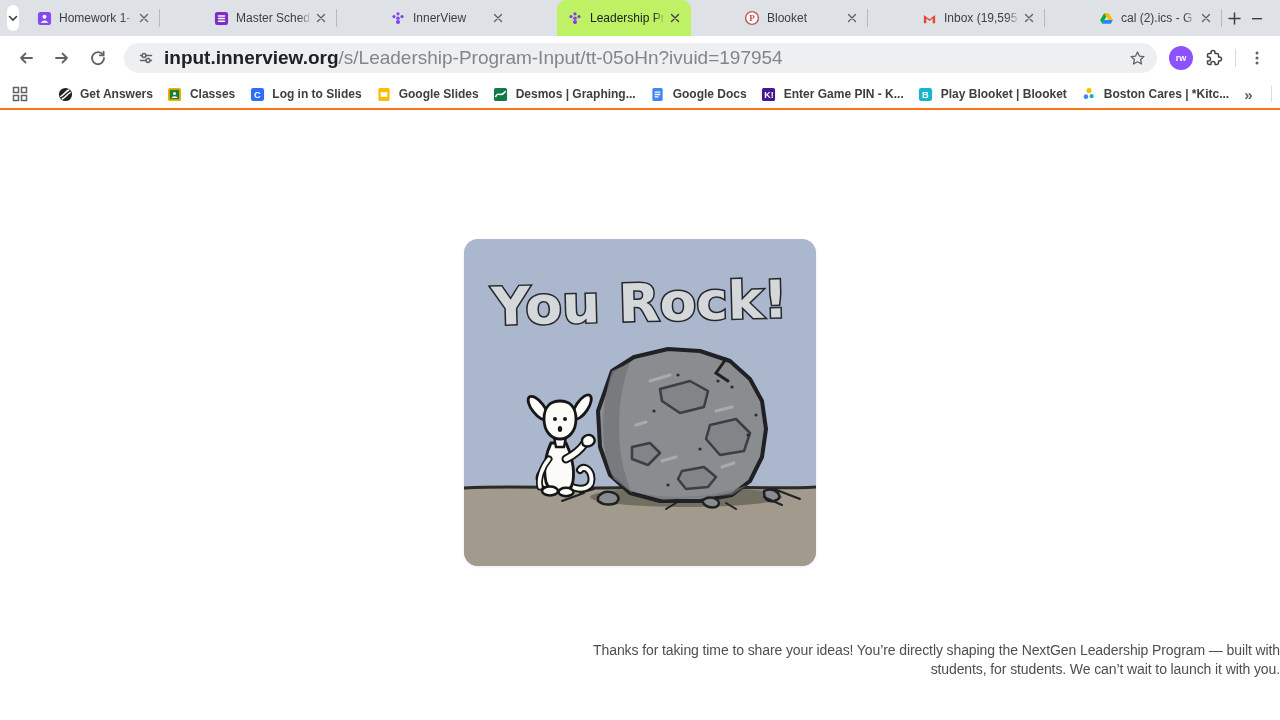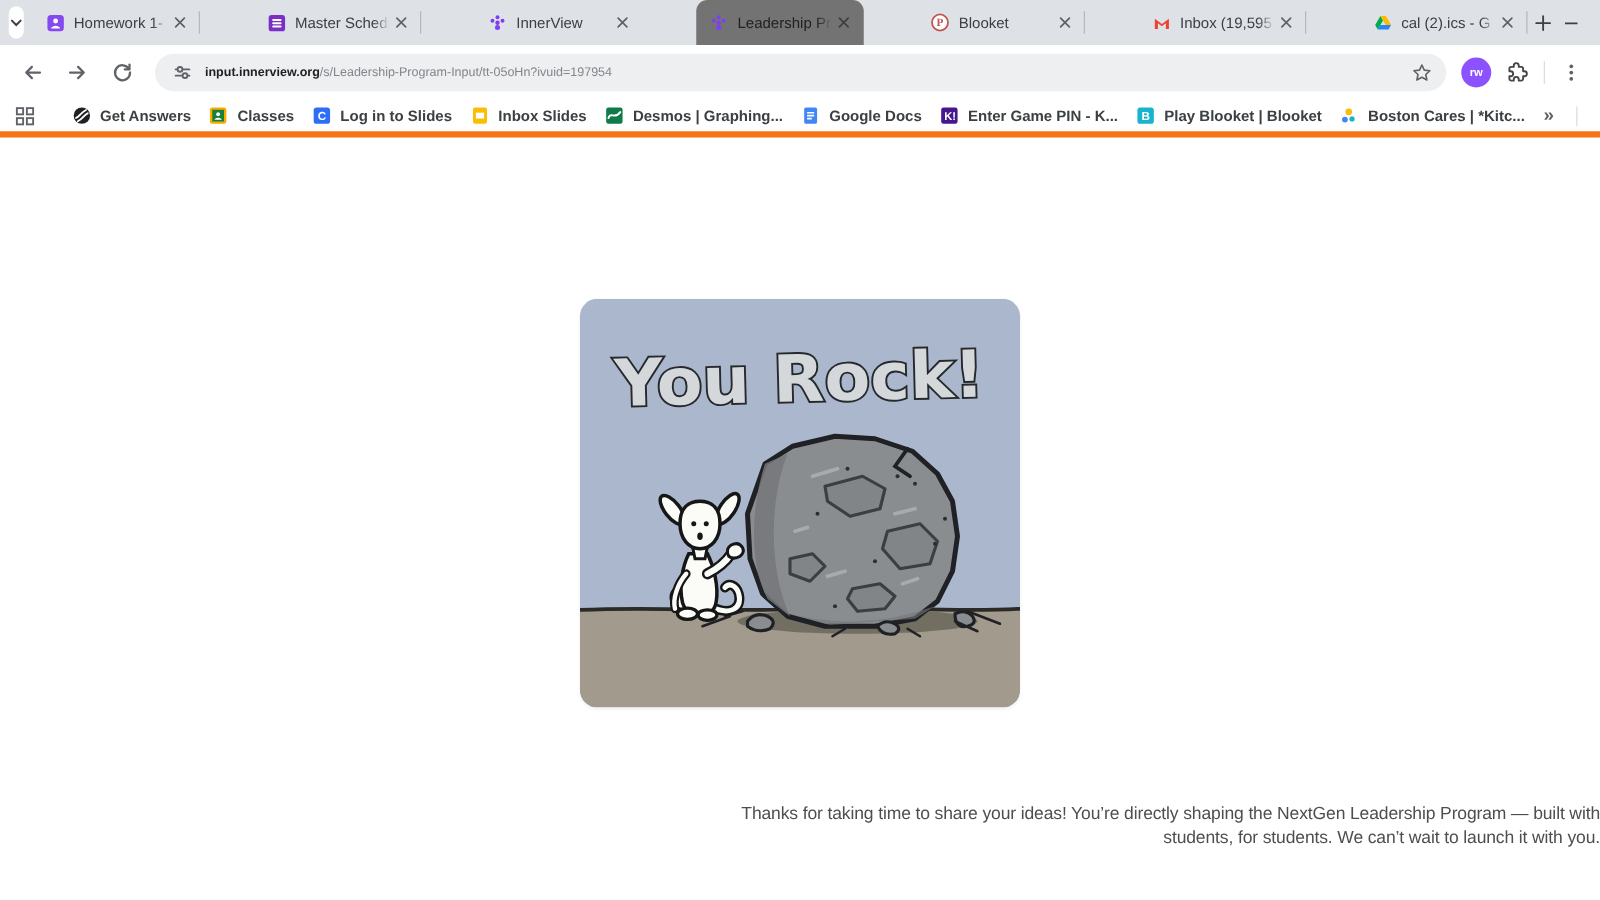--- a/index.html
+++ b/index.html
@@ -14,7 +14,7 @@
   .tabs { display:flex; align-items:flex-end; height:36px;gap:43px; }
   .tab { width:134px; height:36px; display:flex; align-items:center; padding:0 8px 0 10px;
          font-size:12px; color:#3c4043; position:relative; }
-  .tab.active { background:#737373; border-radius:9px 9px 0 0; color:#202124; }
+  .tab.active { background:#bef264; border-radius:9px 9px 0 0; color:#202124; }
   .tab .favicon { width:16px; height:16px; flex:0 0 16px; margin-right:7px; display:flex; align-items:center; justify-content:center; }
   .tab-label { flex:1; white-space:nowrap; overflow:hidden;
                -webkit-mask-image:linear-gradient(90deg,#000 82%,transparent 98%);

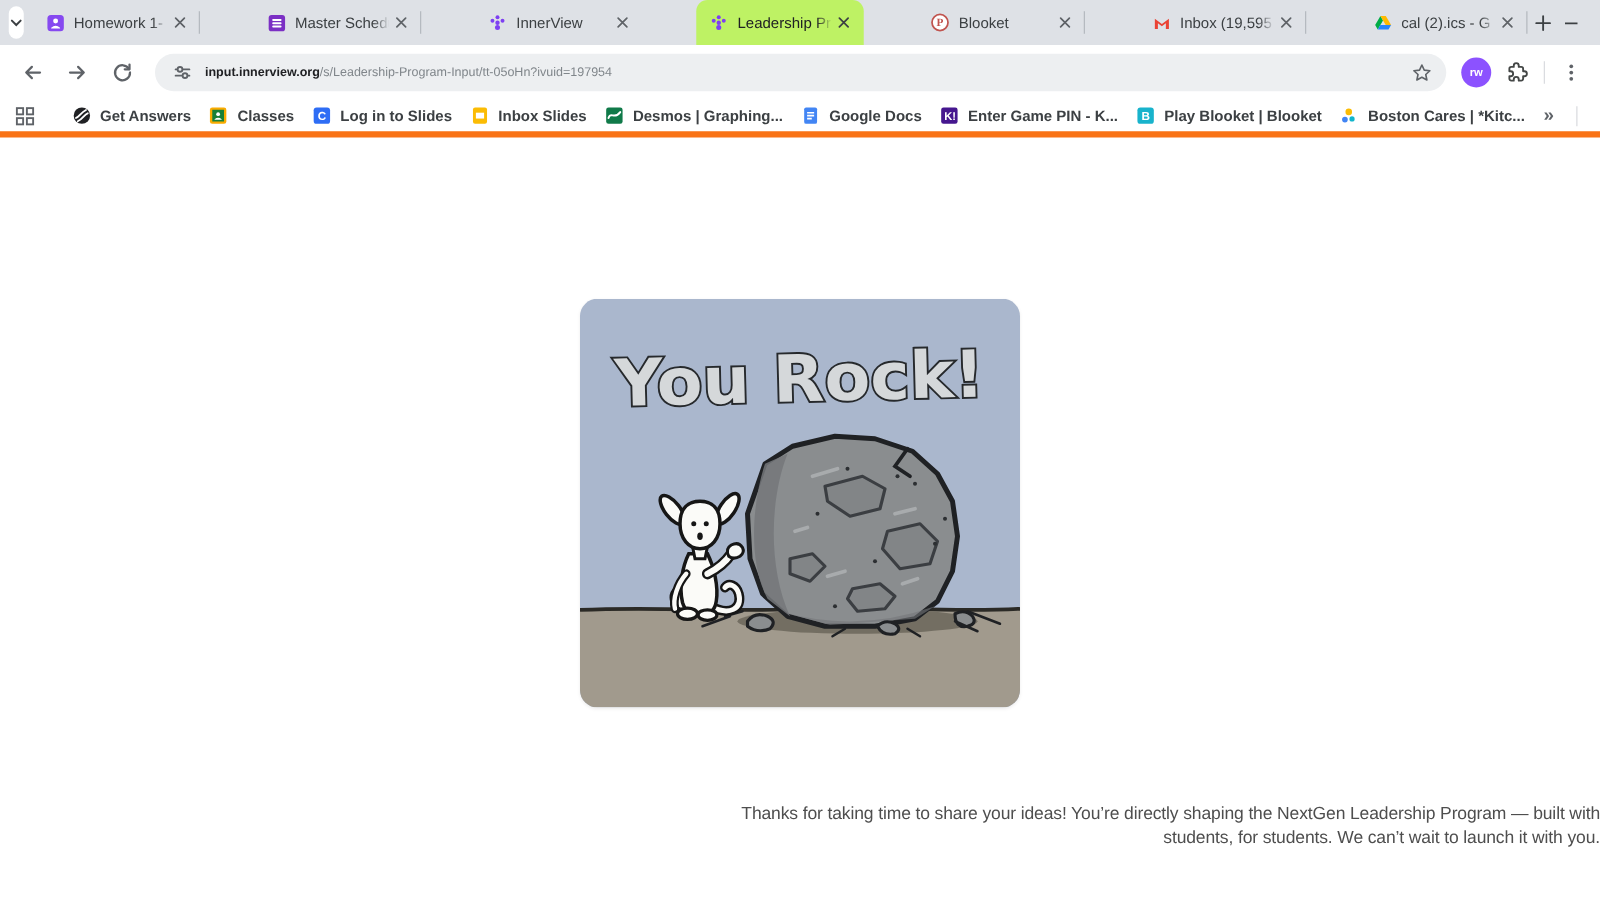--- a/index.html
+++ b/index.html
@@ -32,7 +32,7 @@
   .omnibox { flex:1; height:30px; margin:0 6px 0 8px; background:#edeff1; border-radius:15px;
              display:flex; align-items:center; padding:0 6px 0 10px; min-width:0; }
   .omni-chip { width:24px; height:24px; border-radius:50%; display:flex; align-items:center; justify-content:center; }
-  .url { flex:1; font-size:10px; white-space:nowrap; overflow:hidden; margin-left:6px; }
+  .url { flex:1; font-size:19px; white-space:nowrap; overflow:hidden; margin-left:6px; }
   .url .host { color:#202124; font-weight:bold; }
   .url .path { color:#80868b; }
   .star-btn { width:28px; height:28px; display:flex; align-items:center; justify-content:center; border-radius:50%; }

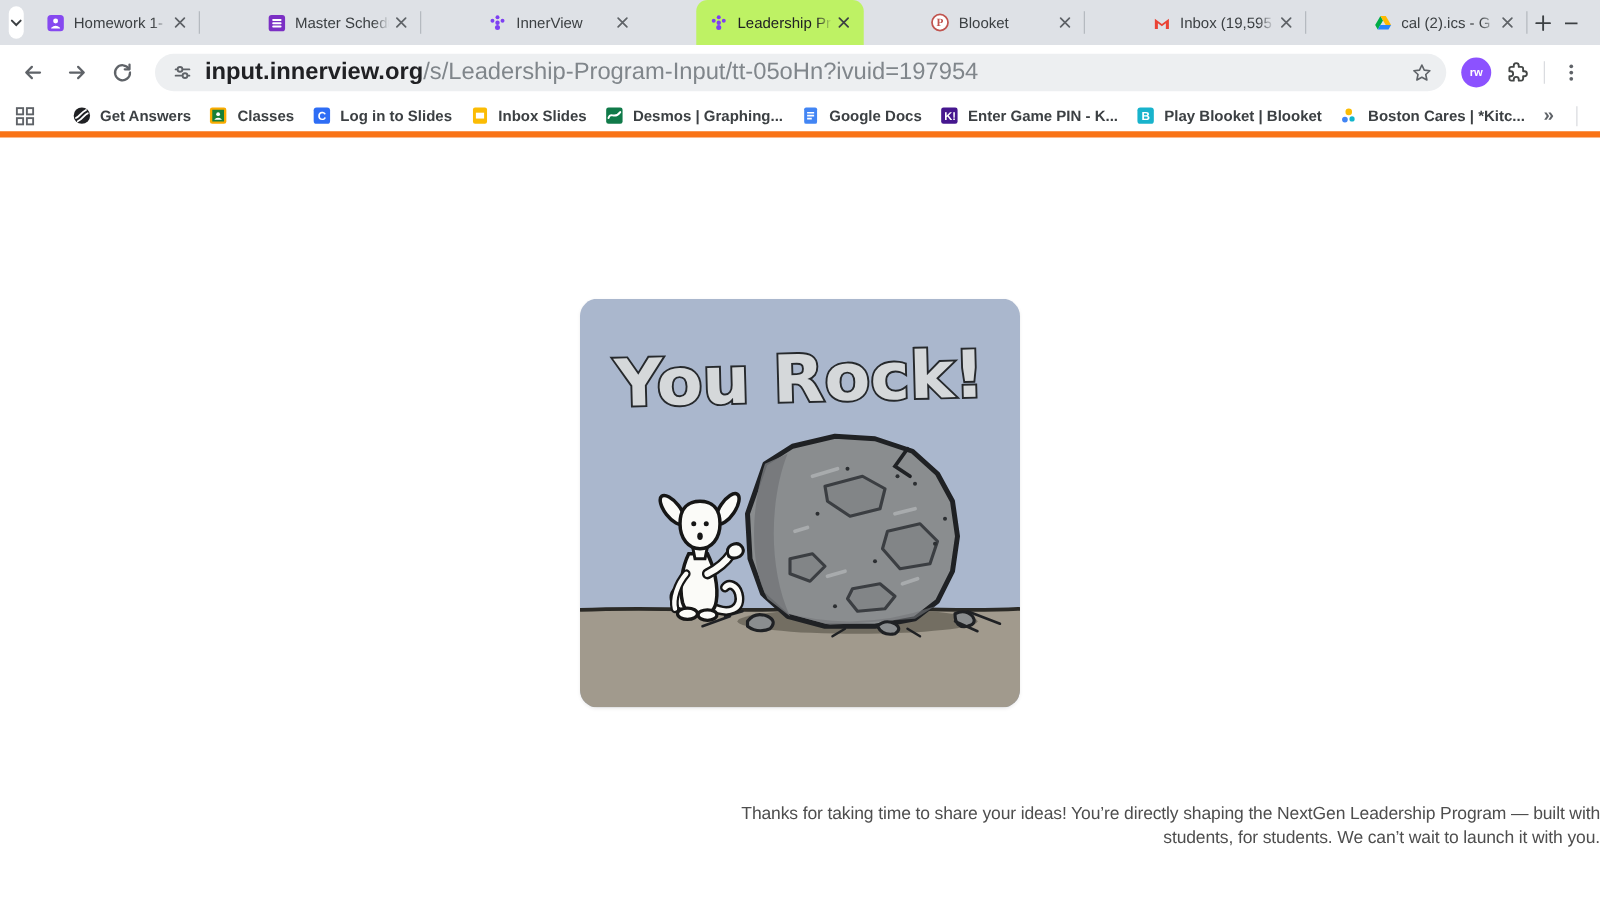--- a/index.html
+++ b/index.html
@@ -43,7 +43,7 @@
 
   
   .bookmarks { height:30px; background:#fff; display:flex; align-items:center; padding:0 10px;
-               border-bottom:5px solid #f97316; }
+               border-bottom:2px solid #f97316; }
   .bm-divider { width:1px; height:16px; background:#dadce0; margin:0 10px; }
   .bm-item { display:flex; align-items:center; gap:7px; font-size:12px; font-weight:bold; color:#3c4043;
              padding:4px 7px; border-radius:6px; white-space:nowrap; }

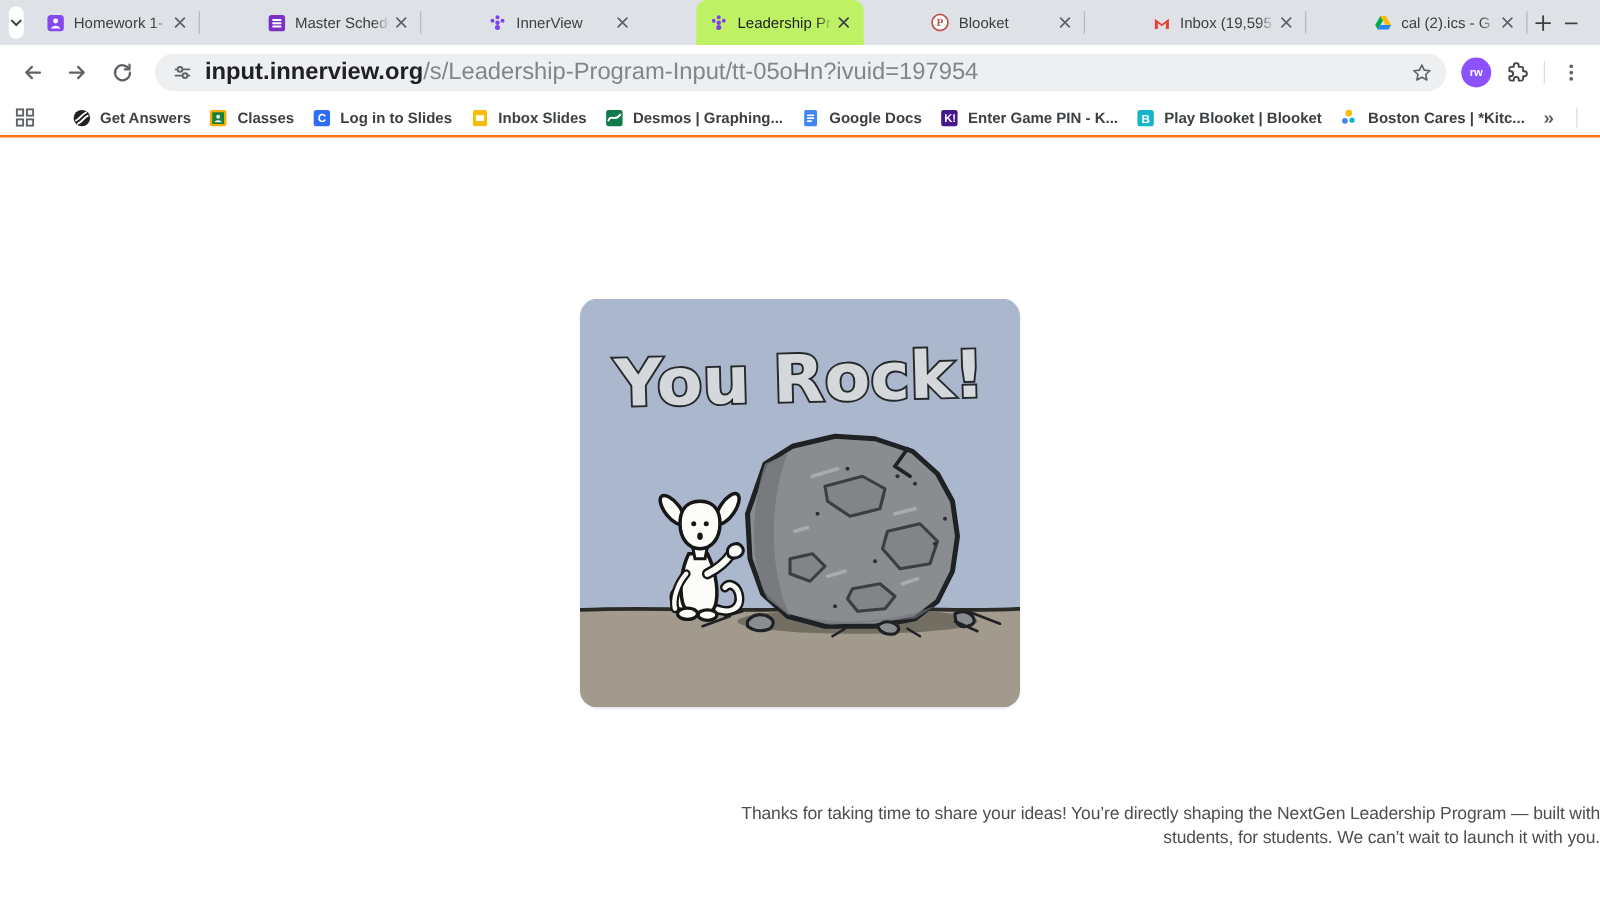--- a/index.html
+++ b/index.html
@@ -326,7 +326,7 @@
           <rect x="3.5" y="5.5" width="7" height="5" fill="#fff"></rect>
         </svg>
       </span>
-    <span>Inbox Slides</span>
+    <span>Google Slides</span>
   </button>
 
   <button class="bm-item">

